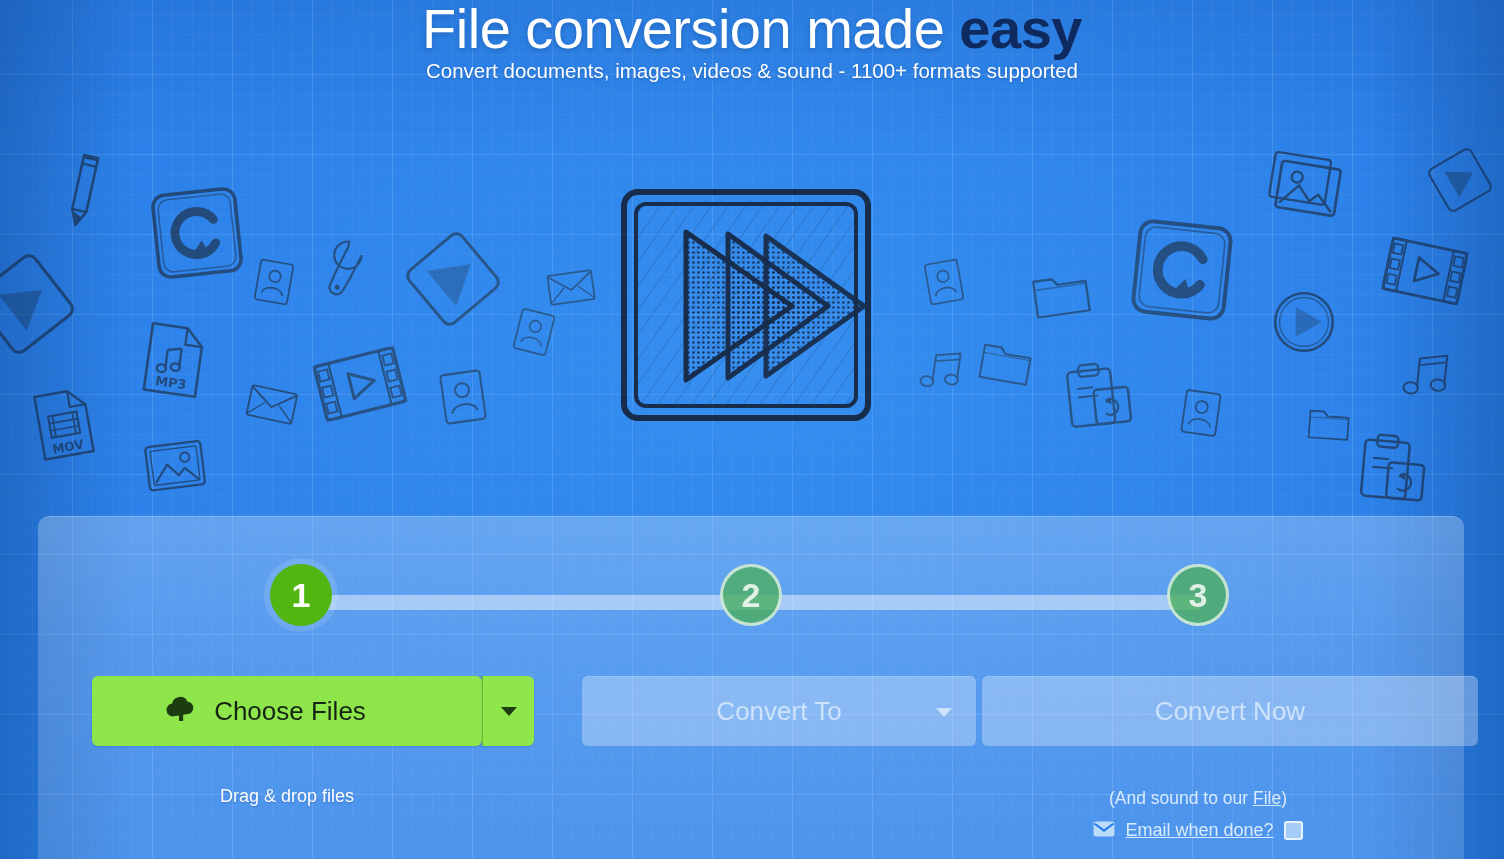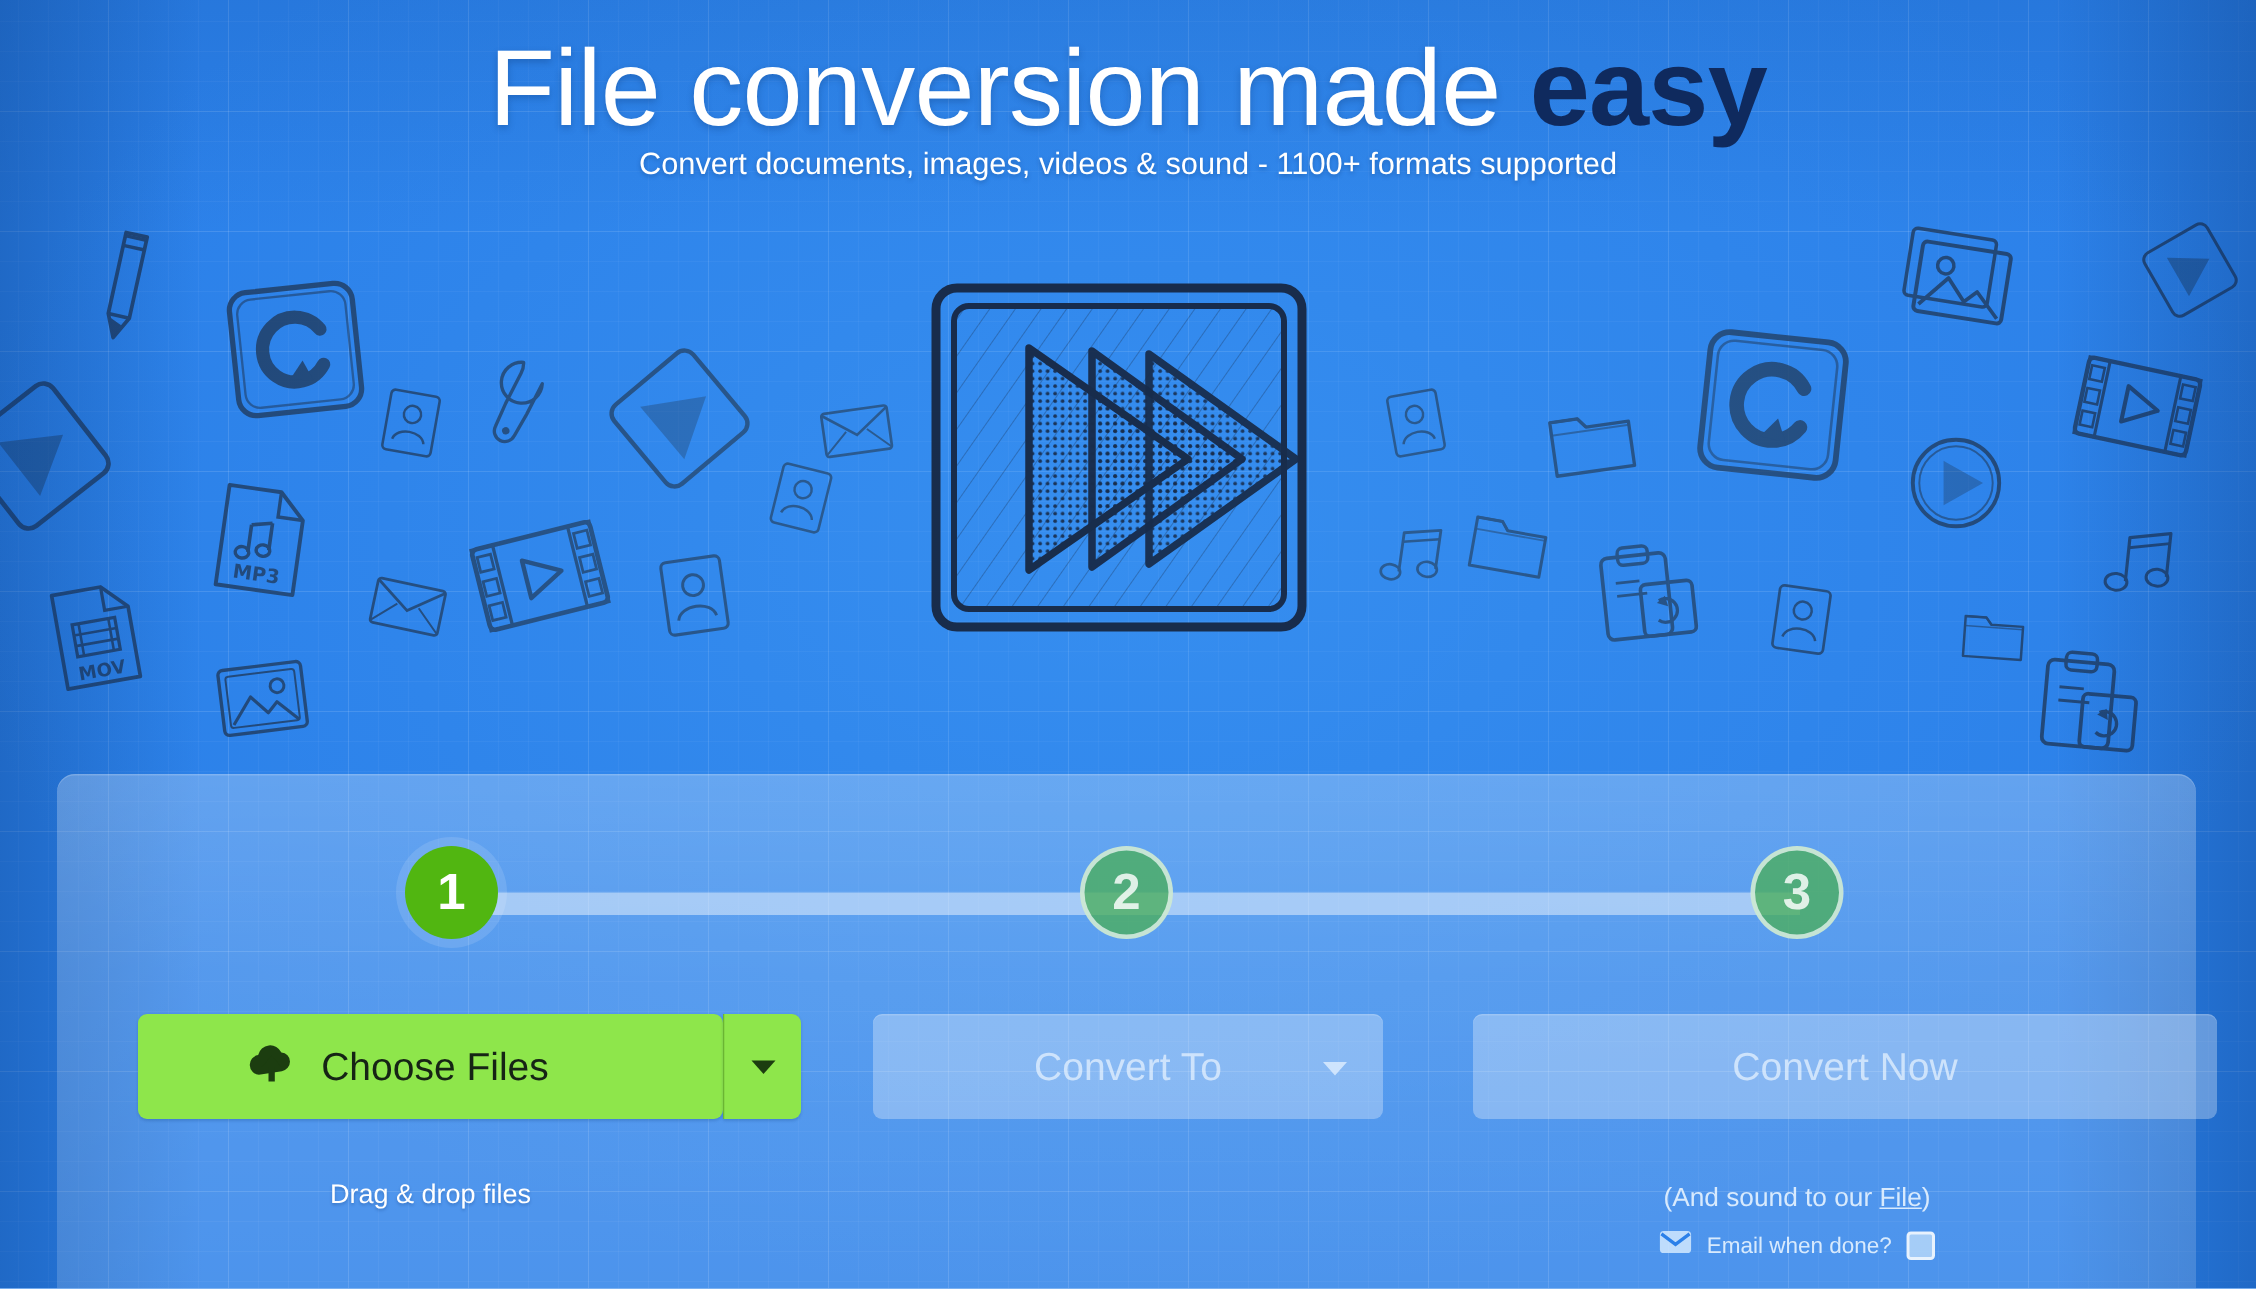--- a/index.html
+++ b/index.html
@@ -54,8 +54,7 @@
   .hero { position: absolute; left: 0; right: 0; top: 0; text-align: center; }
 
   .hero-title {
-    margin-top: 22px;
-    font-size: 72px;
+    font-size: 56px;
     line-height: 1.05;
     font-weight: 300;
     color: #ffffff;

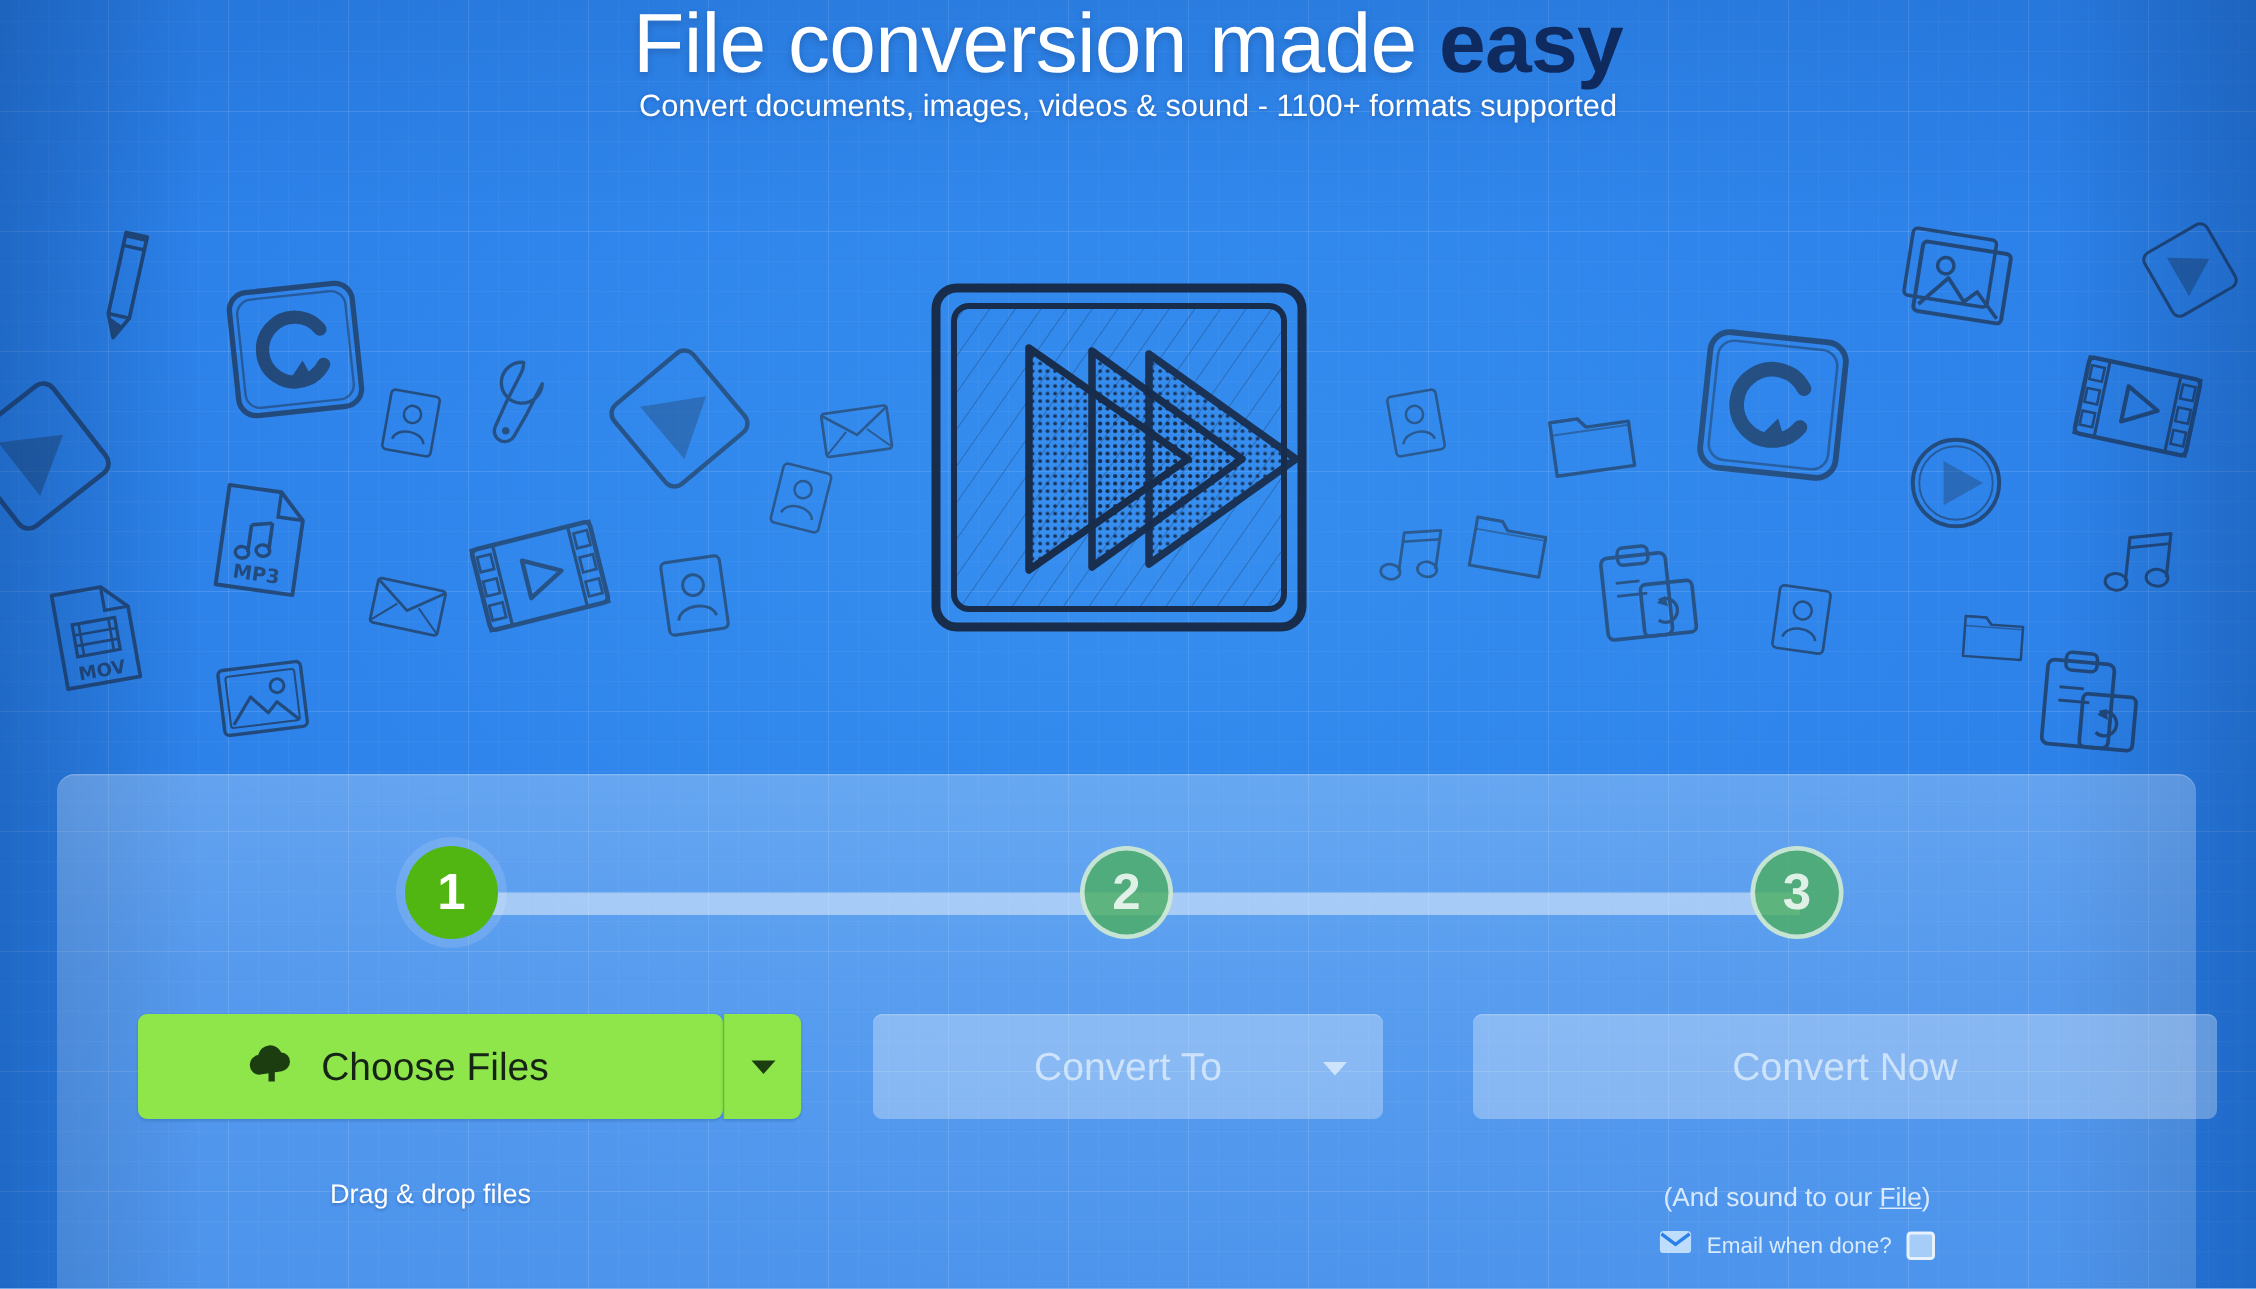--- a/index.html
+++ b/index.html
@@ -188,7 +188,7 @@
     color: rgba(235,245,255,0.70);
     box-shadow: inset 0 1px 0 rgba(255,255,255,.16);
   }
-  .btn-convert-to { left: 544px; width: 340px; position: absolute; }
+  .btn-convert-to { left: 544px; width: 394px; position: absolute; }
   .btn-convert-to .label { position: relative; }
   .btn-convert-to .caret {
     position: absolute;

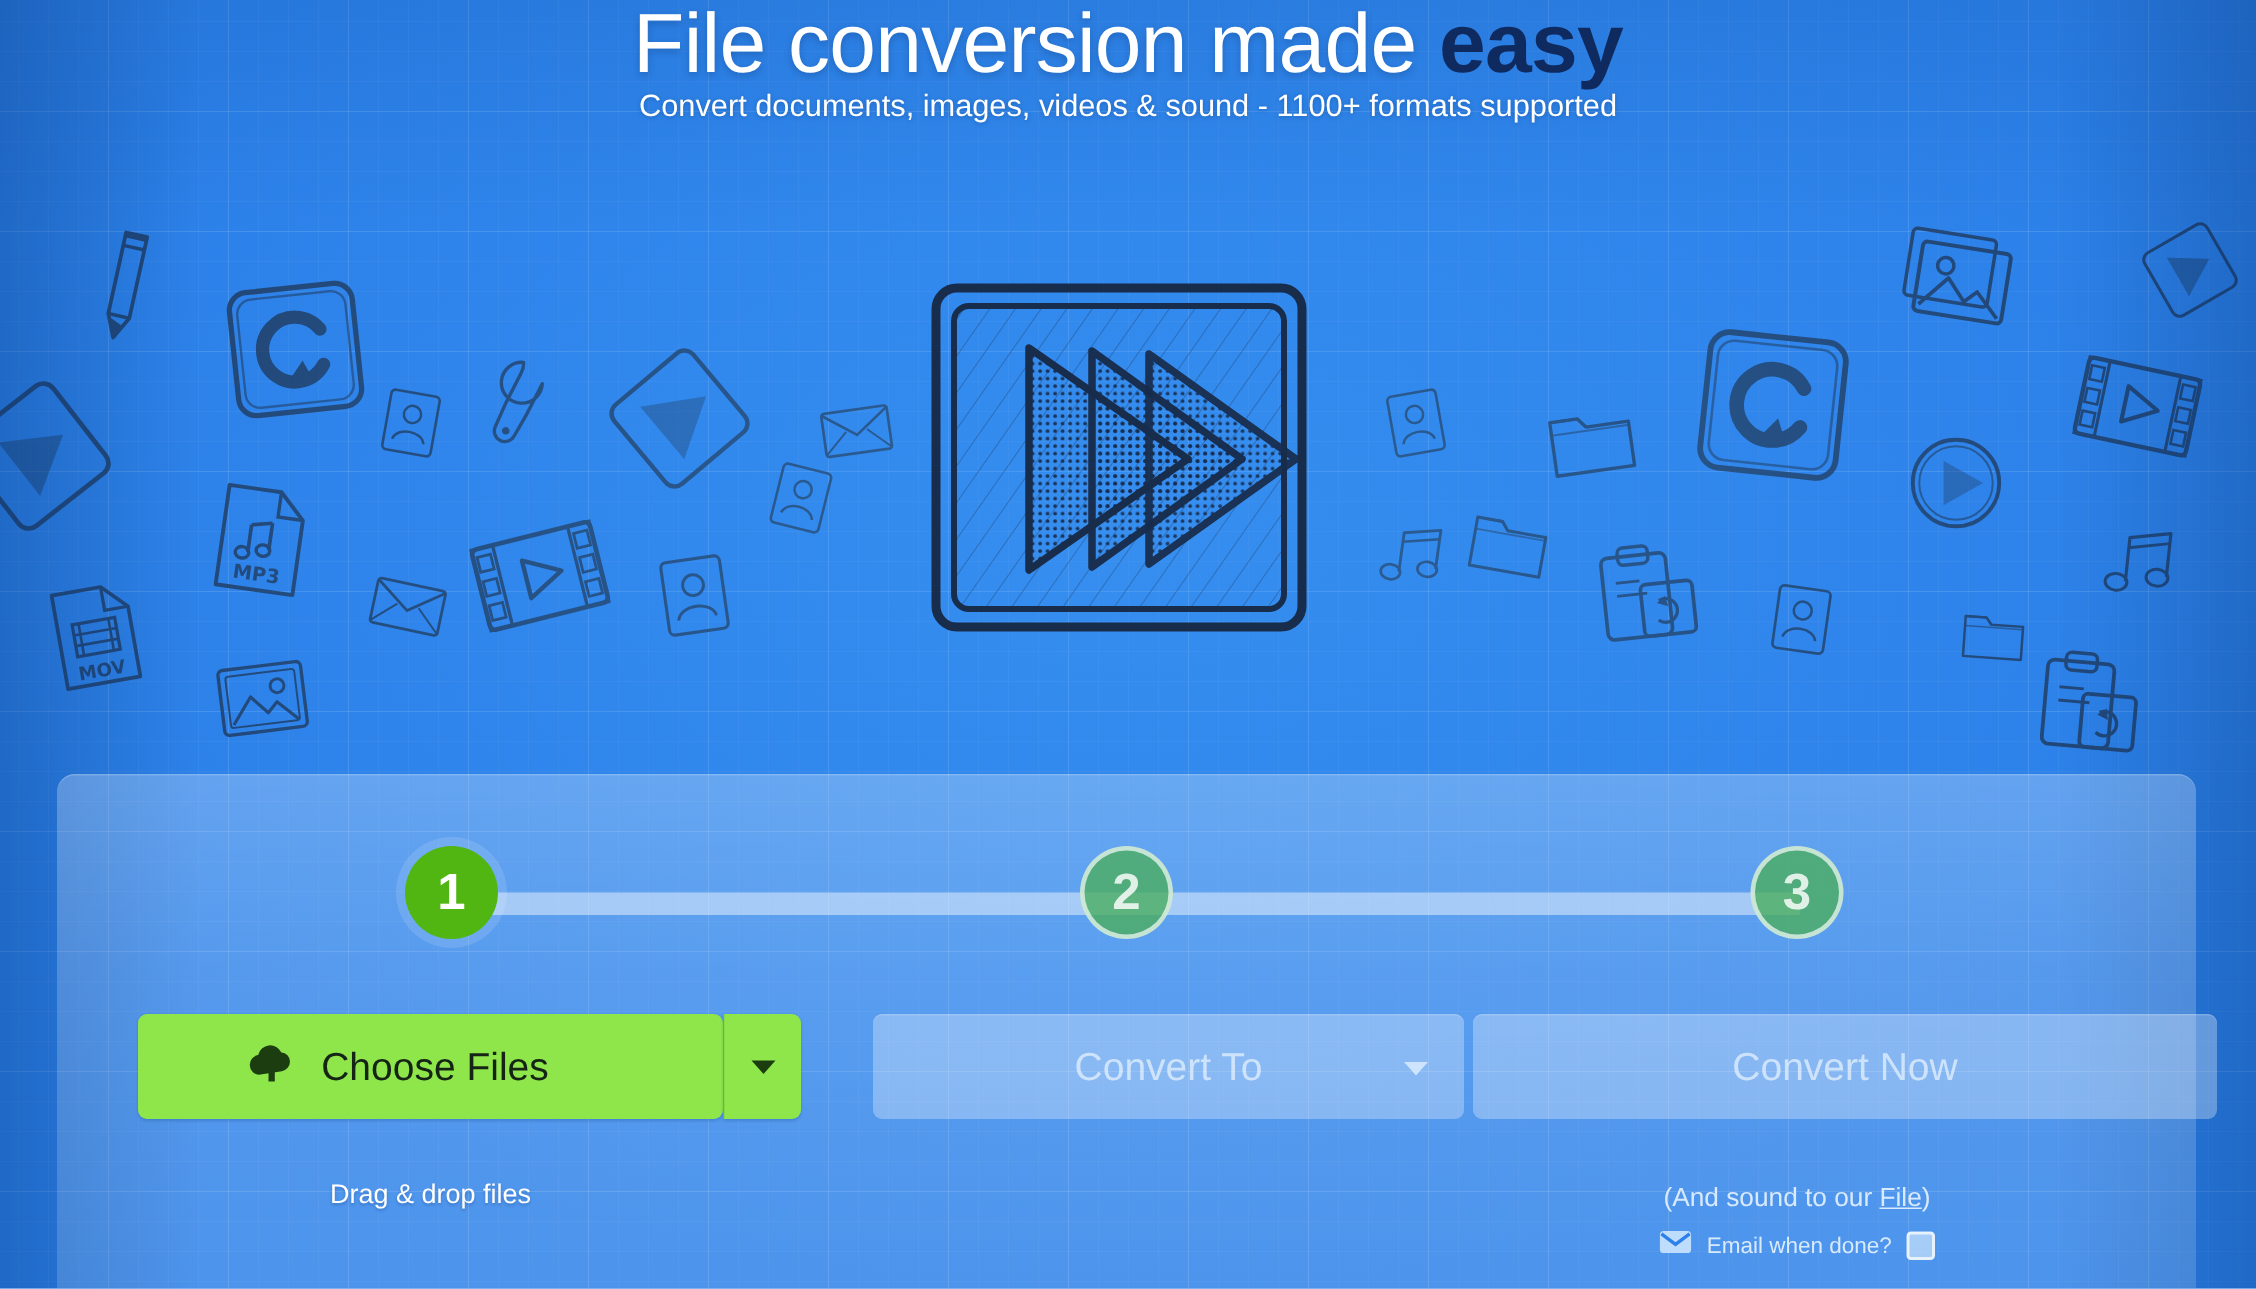--- a/index.html
+++ b/index.html
@@ -260,8 +260,9 @@
   }
   .mail-icon { display: block; color: rgba(215,235,255,0.82); }
   .email-label {
-    font-size: 15px;
+    font-size: 18px;
     color: rgba(236,246,255,0.88);
+    text-decoration: underline;
   }
   .email-checkbox {
     width: 19px;

